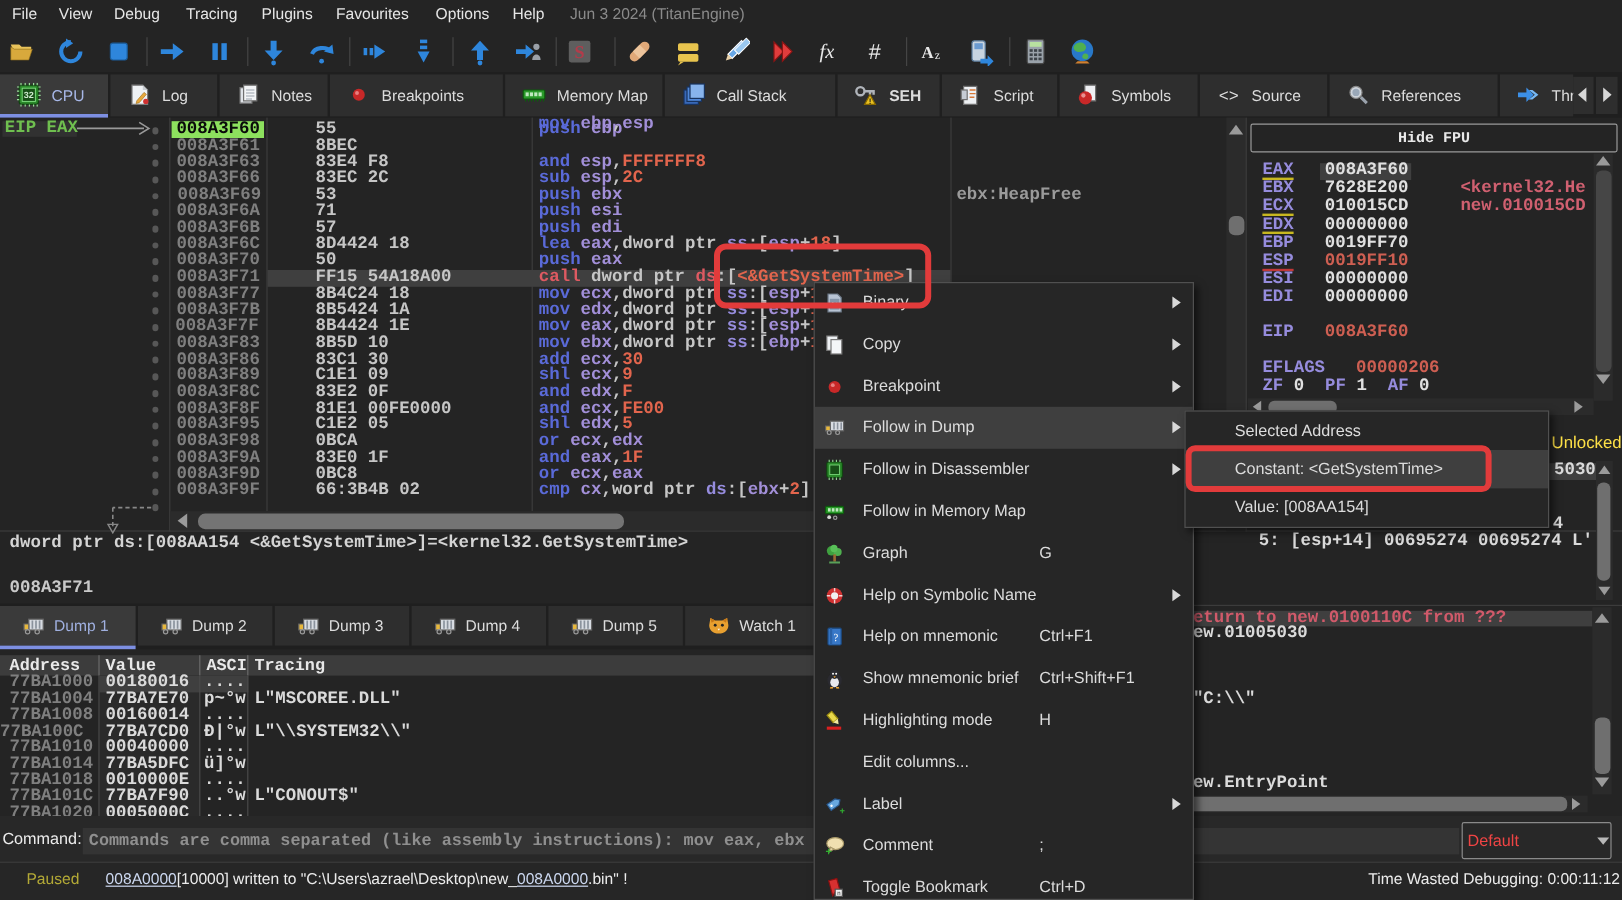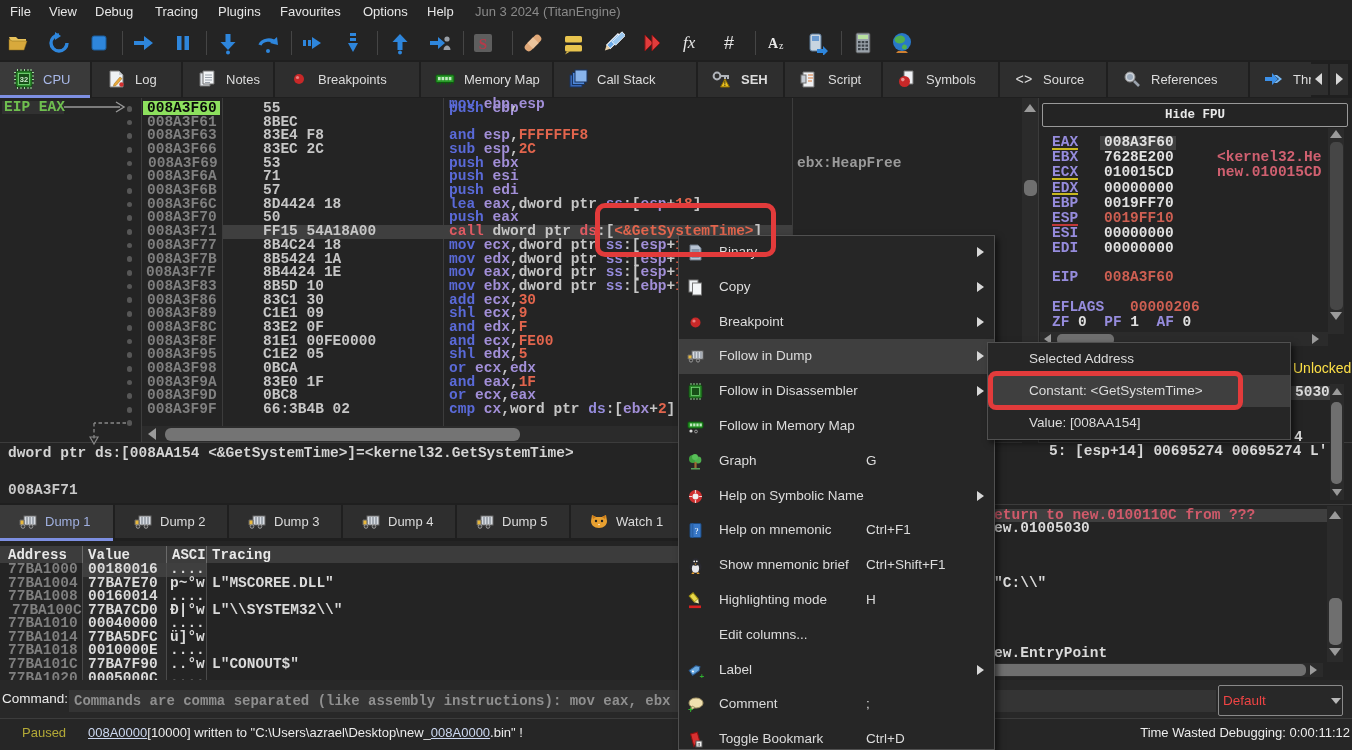--- a/index.html
+++ b/index.html
@@ -495,7 +495,7 @@
 <div class="row mono g" style="left:8px;top:590.1px;">77BA1008</div>
 <div class="row mono" style="left:88px;top:590.1px;color:#dadada;">00160014</div>
 <div class="row mono" style="left:170px;top:590.1px;color:#dadada;">....</div>
-<div class="row mono g" style="left:12px;top:603.7px;">77BA100C</div>
+<div class="row mono g" style="left:0;top:603.7px;">77BA100C</div>
 <div class="row mono" style="left:88px;top:603.7px;color:#dadada;">77BA7CD0</div>
 <div class="row mono" style="left:170px;top:603.7px;color:#dadada;">Ð|°w</div>
 <div class="row mono" style="left:212px;top:603.7px;color:#dadada;">L"\\SYSTEM32\\"</div>

